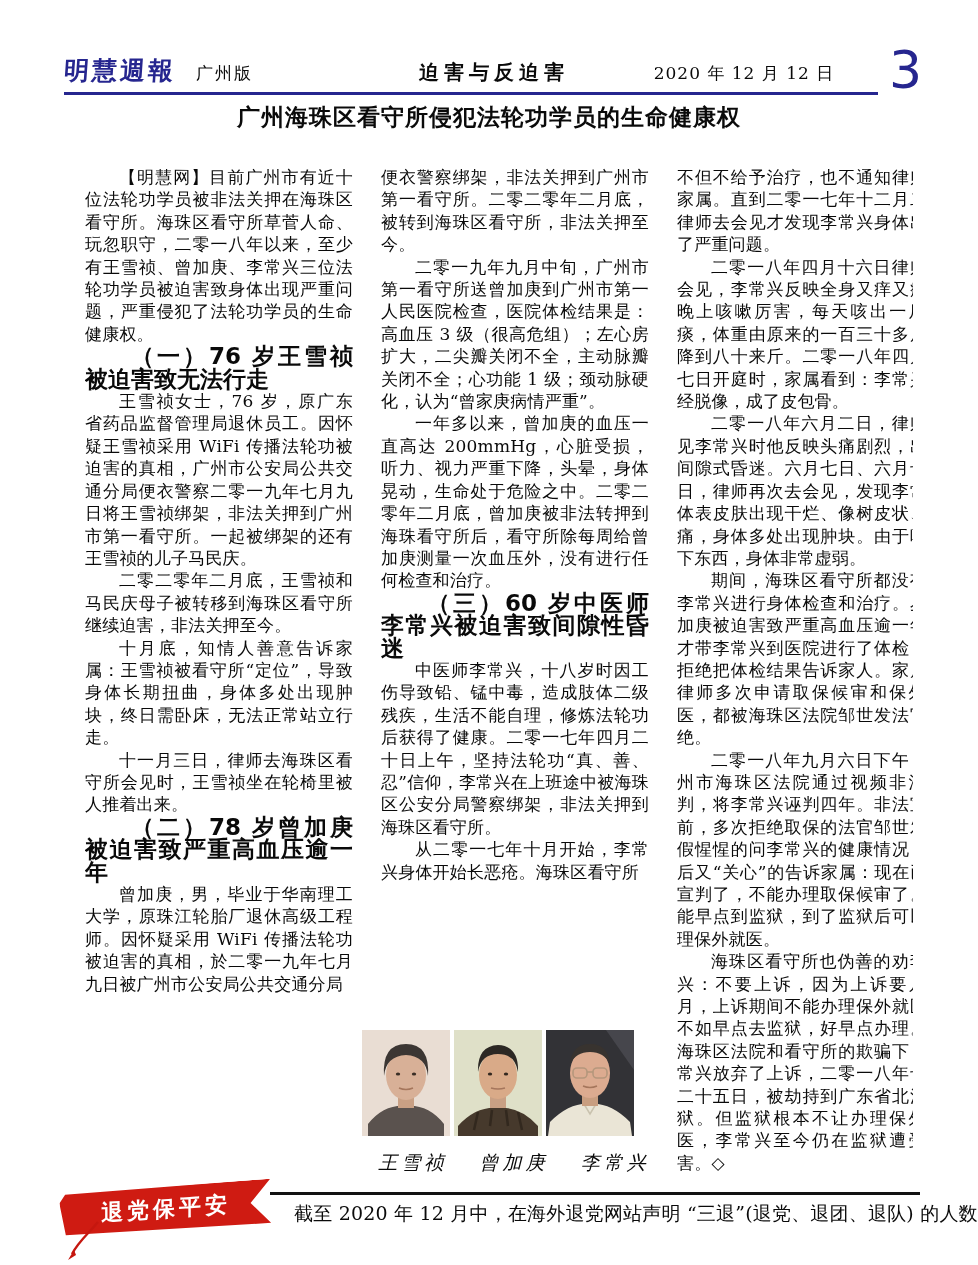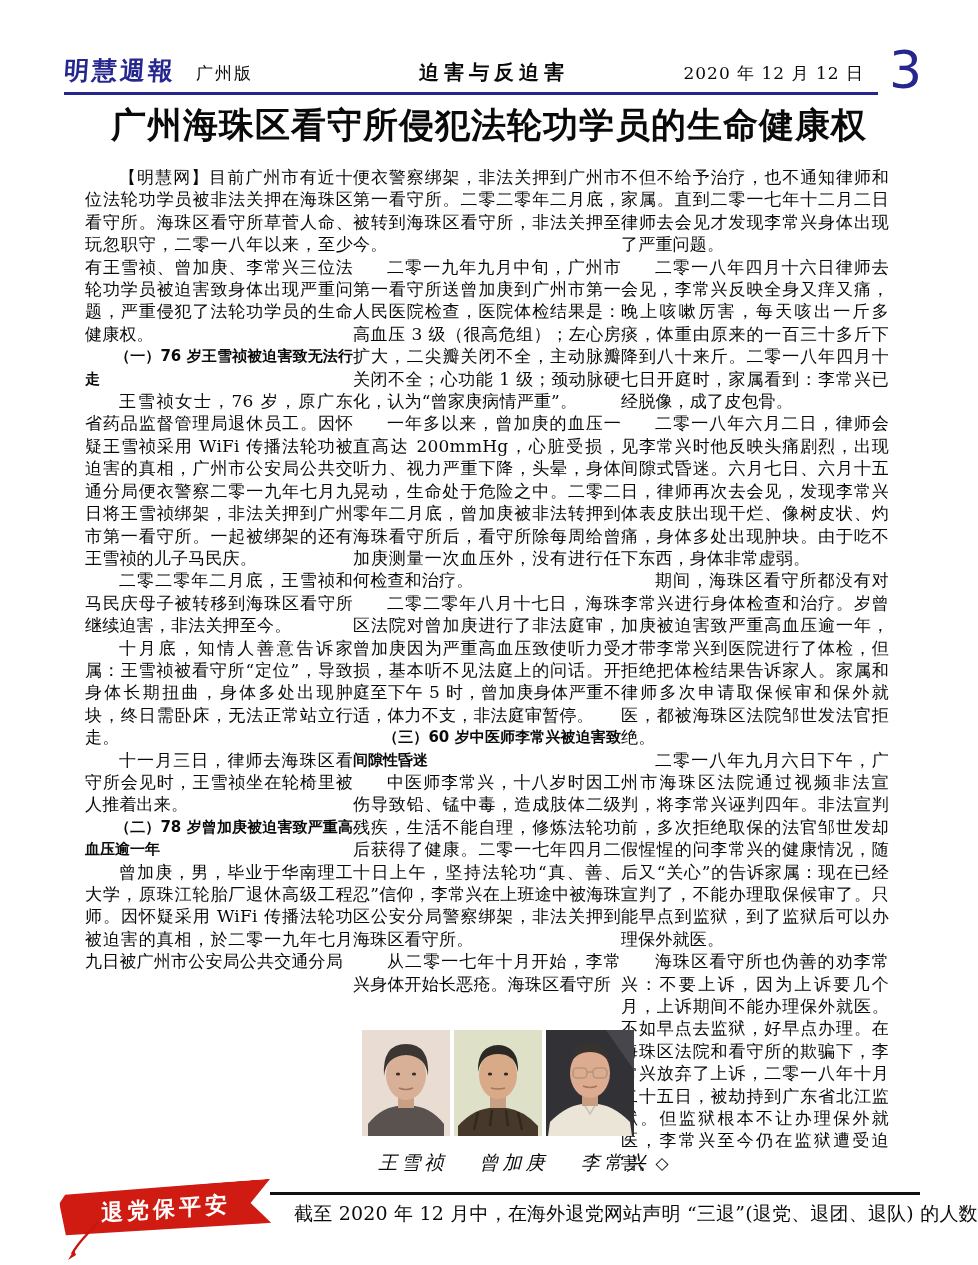--- a/index.html
+++ b/index.html
@@ -18,7 +18,7 @@
   .edition{font-size:17px; letter-spacing:2px;margin-top:12px;}
   .mast-center{flex:1; text-align:center; font-size:20px; font-weight:bold;
     letter-spacing:5px; transform:skewX(-3deg);}
-  .mast-right{min-width:240px; text-align:right; font-size:17px; letter-spacing:1px;
+  .mast-right{min-width:240px; text-align:center; font-size:17px; letter-spacing:1px;
     padding-right:52px;}
   .mast-rule{position:absolute; left:64px; top:92px; width:814px; height:3px;
     background:var(--navy);}

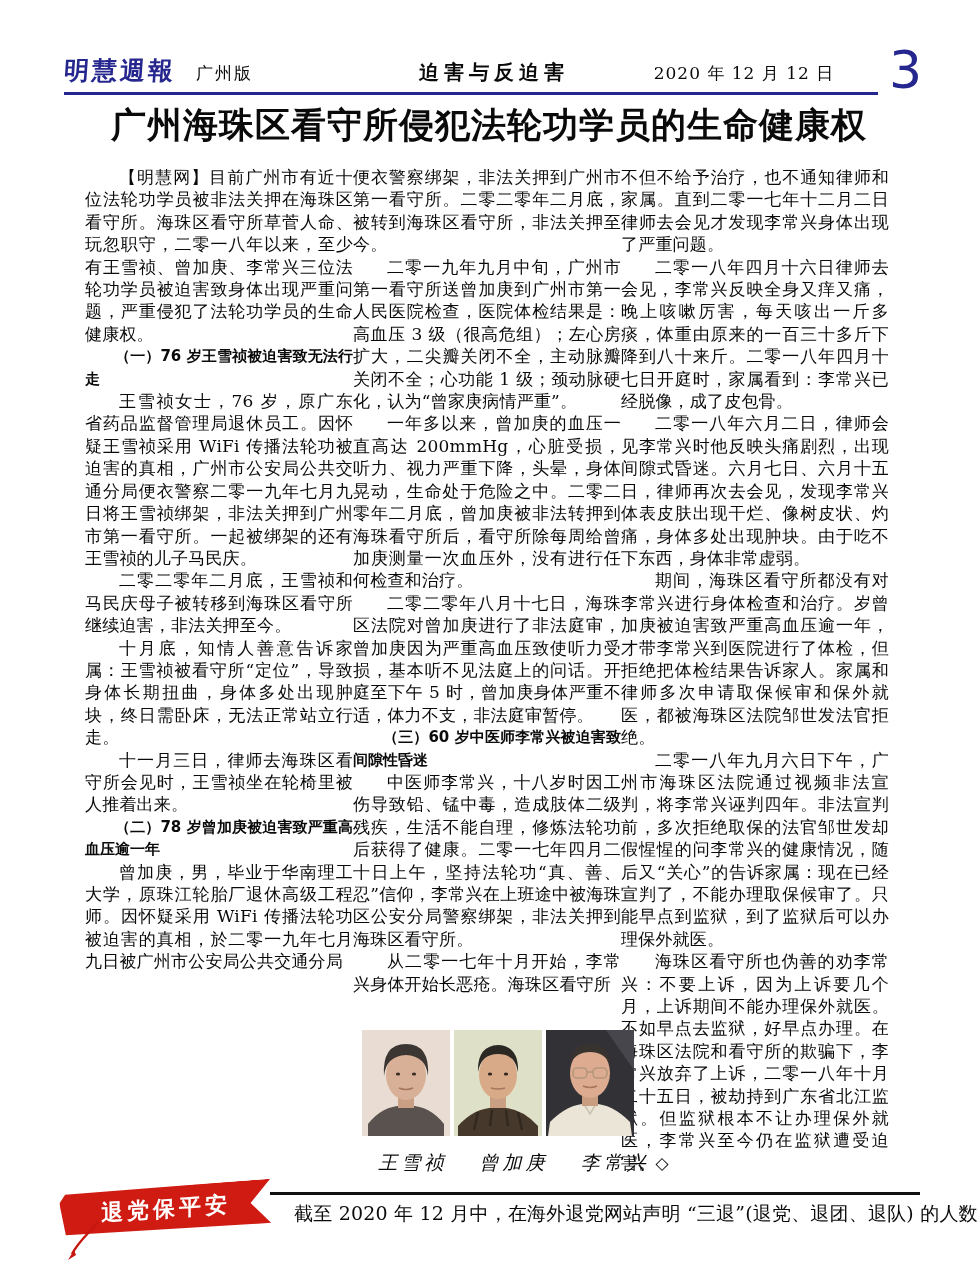--- a/index.html
+++ b/index.html
@@ -26,7 +26,7 @@
     color:var(--navy); font-weight:500; font-family:"DejaVu Sans","Liberation Sans",sans-serif;}
   
   .headline{position:absolute; left:62px; right:62px; top:102px; margin:0;
-    text-align:center; font-size:35px; font-weight:900; letter-spacing:1px;
+    text-align:center; font-size:23px; font-weight:900; letter-spacing:1px;
     font-family:"DejaVu Sans","Liberation Sans",sans-serif; white-space:nowrap;}
   
   .columns{position:absolute; left:85px; top:166px; width:828px; height:1020px;

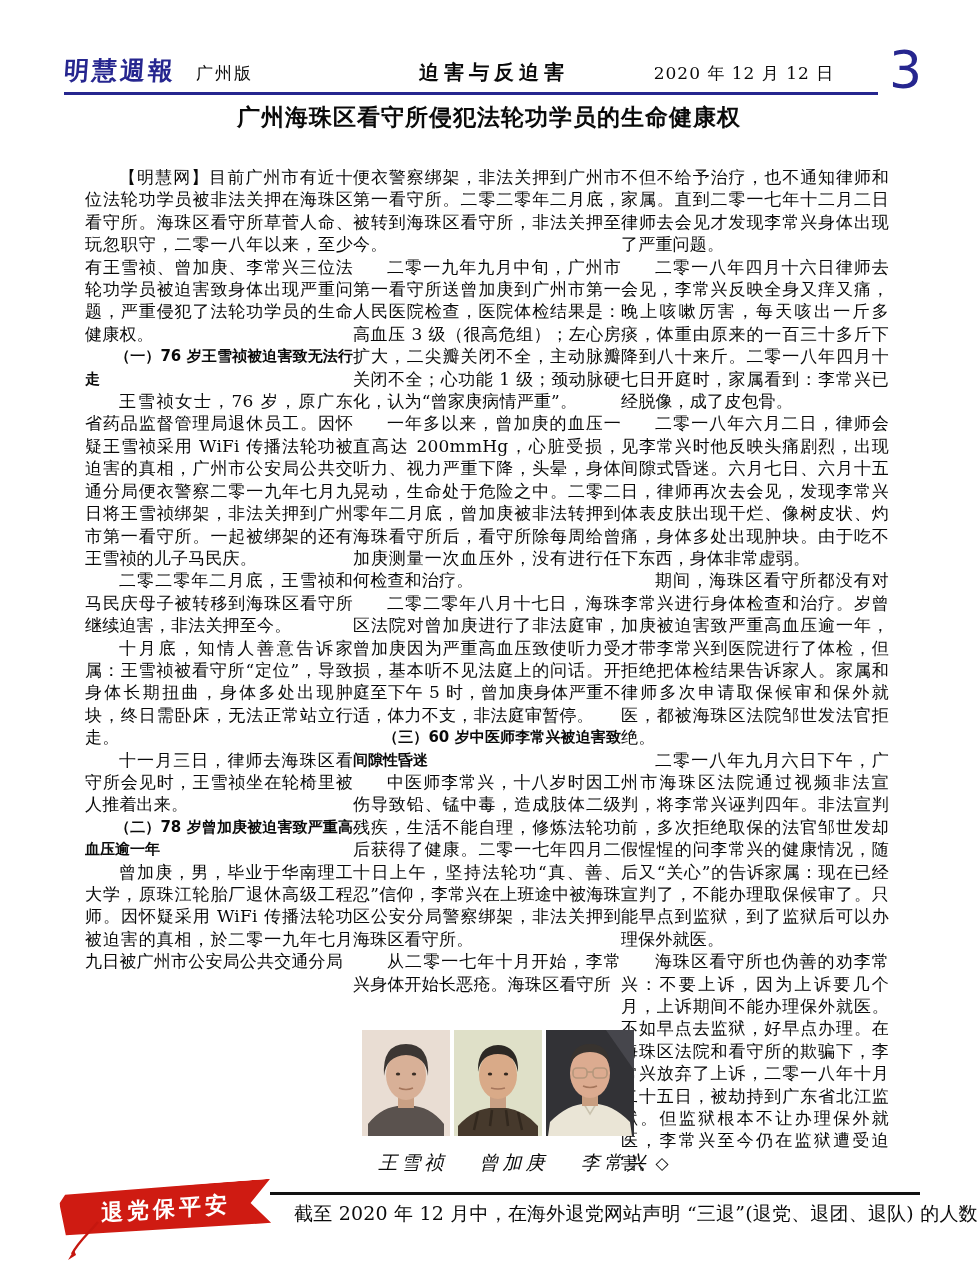--- a/index.html
+++ b/index.html
@@ -30,7 +30,7 @@
     font-family:"DejaVu Sans","Liberation Sans",sans-serif; white-space:nowrap;}
   
   .columns{position:absolute; left:85px; top:166px; width:828px; height:1020px;
-    display:flex; gap:0; overflow:hidden;}
+    display:flex; gap:28px; overflow:hidden;}
   .col{width:268px; flex:0 0 268px; overflow:hidden;}
   .col p{margin:0; font-size:17px; line-height:22.4px; text-align:justify;
     text-justify:inter-character; text-indent:2em; letter-spacing:0.2px;}

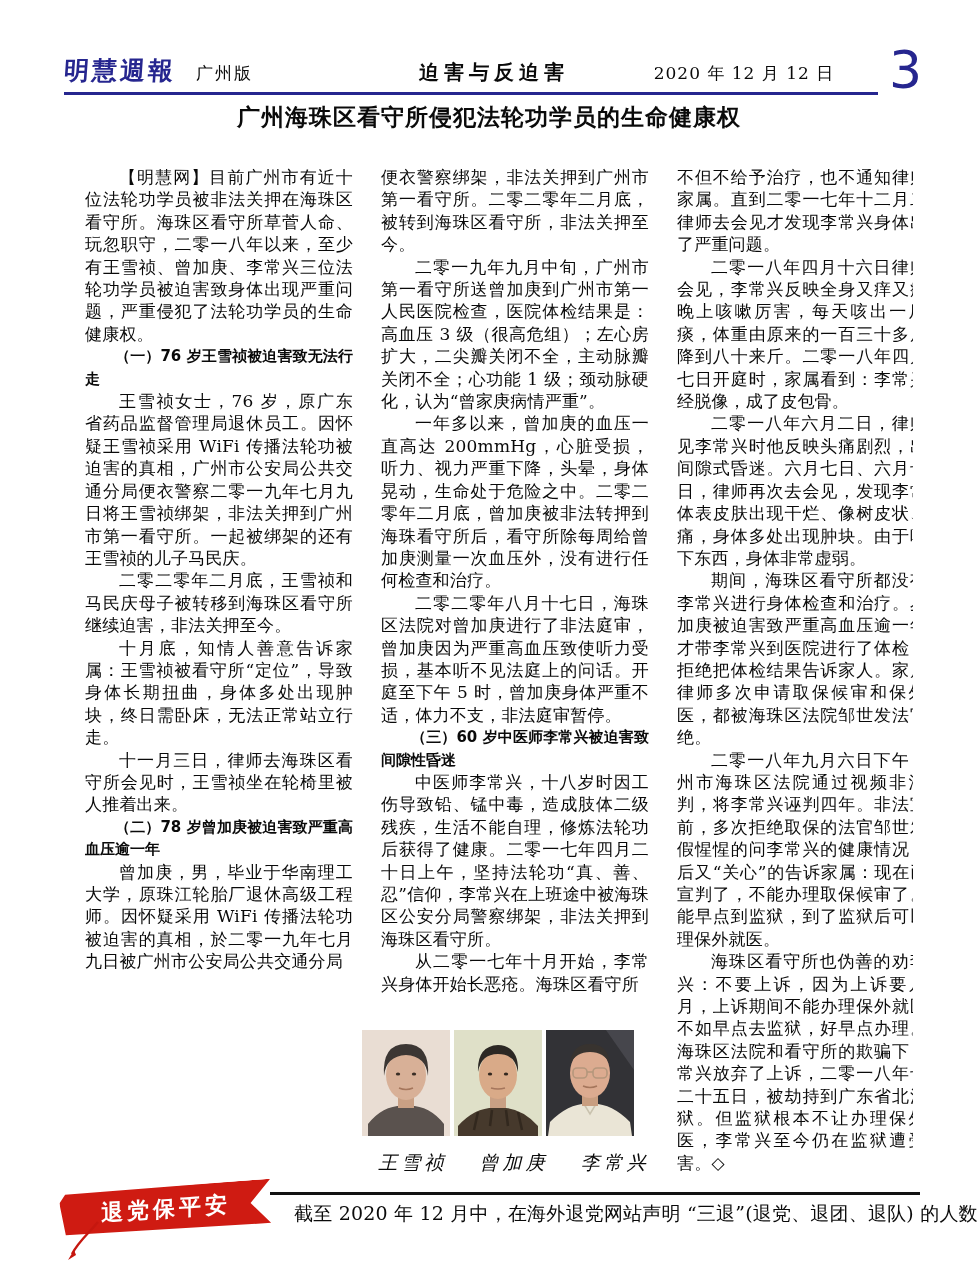--- a/index.html
+++ b/index.html
@@ -36,7 +36,7 @@
     text-justify:inter-character; text-indent:2em; letter-spacing:0.2px;}
   .col p.cont{text-indent:0;}
   .col p.subhead{font-family:"DejaVu Sans","Liberation Sans",sans-serif;
-    font-weight:bold; font-size:15px; letter-spacing:0;}
+    font-weight:bold; font-size:23px; letter-spacing:0;}
   
   .photos{position:absolute; left:362px; top:1030px; width:304px;}
   .photo-row{display:flex; gap:4px;}

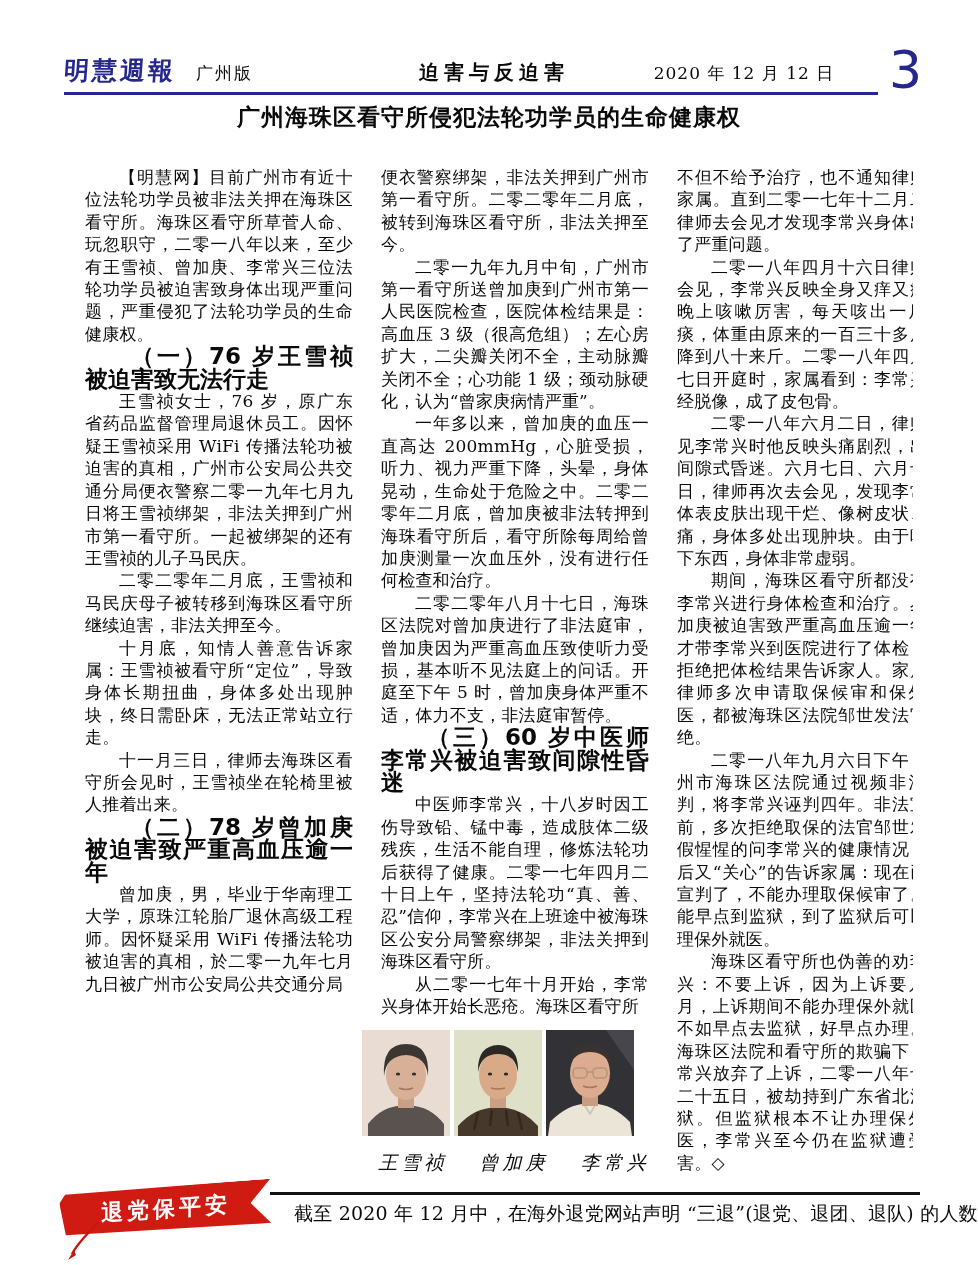--- a/index.html
+++ b/index.html
@@ -92,7 +92,6 @@
     <p class="cont">便衣警察绑架，非法关押到广州市第一看守所。二零二零年二月底，被转到海珠区看守所，非法关押至今。</p>
         <p>二零一九年九月中旬，广州市第一看守所送曾加庚到广州市第一人民医院检查，医院体检结果是：高血压 3 级（很高危组）；左心房扩大，二尖瓣关闭不全，主动脉瓣关闭不全；心功能 1 级；颈动脉硬化，认为“曾家庚病情严重”。</p>
         <p>一年多以来，曾加庚的血压一直高达 200mmHg，心脏受损，听力、视力严重下降，头晕，身体晃动，生命处于危险之中。二零二零年二月底，曾加庚被非法转押到海珠看守所后，看守所除每周给曾加庚测量一次血压外，没有进行任何检查和治疗。</p>
-        <p>二零二零年八月十七日，海珠区法院对曾加庚进行了非法庭审，曾加庚因为严重高血压致使听力受损，基本听不见法庭上的问话。开庭至下午 5 时，曾加庚身体严重不适，体力不支，非法庭审暂停。</p>
         <p class="subhead">（三）60 岁中医师李常兴被迫害致间隙性昏迷</p>
         <p>中医师李常兴，十八岁时因工伤导致铅、锰中毒，造成肢体二级残疾，生活不能自理，修炼法轮功后获得了健康。二零一七年四月二十日上午，坚持法轮功“真、善、忍”信仰，李常兴在上班途中被海珠区公安分局警察绑架，非法关押到海珠区看守所。</p>
         <p>从二零一七年十月开始，李常兴身体开始长恶疮。海珠区看守所</p>

